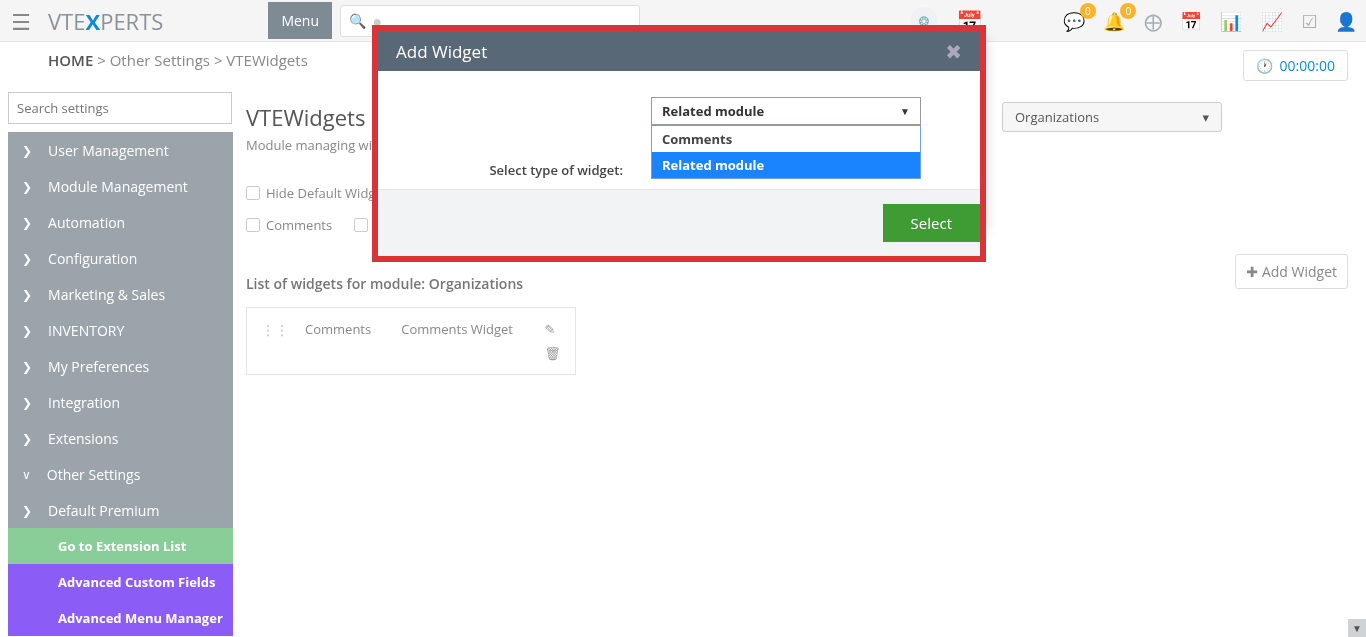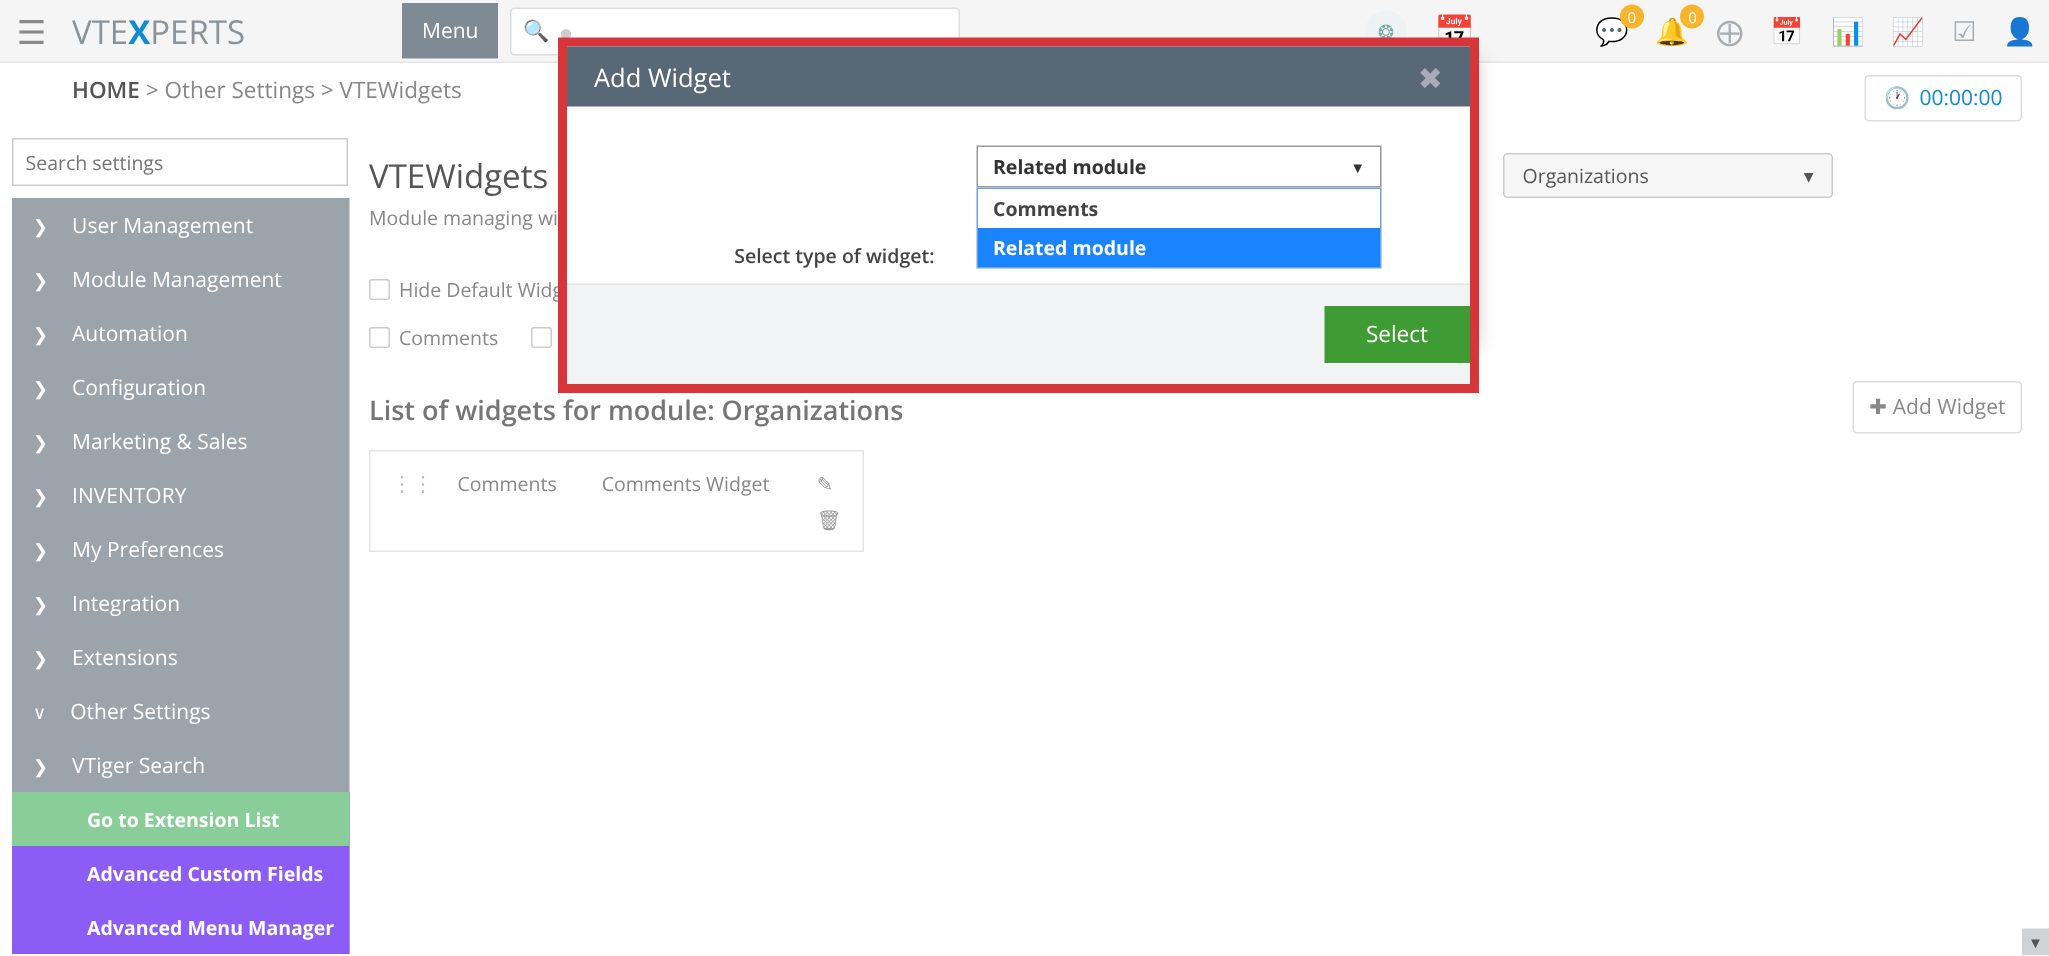--- a/index.html
+++ b/index.html
@@ -40,7 +40,7 @@
 .check-row { display:flex; align-items:center; gap:22px; margin-top:4px; color:#888;}
 .chk { display:flex; align-items:center; gap:6px; font-size:13px;}
 .chkbox { width:14px; height:14px; border:1px solid #ccc; border-radius:2px;}
-.sectionhd { margin-top:28px; font-size:18px; color:#767676; font-weight:600;}
+.sectionhd { margin-top:40px; font-size:14px; color:#767676; font-weight:600;}
 .addwidget-btn { position:absolute; right:0; top:152px; border:1px solid #ddd; border-radius:3px; padding:7px 10px; color:#888; font-size:14px; cursor:pointer; display:flex; align-items:center; gap:4px;}
 .widget-card { margin-top:14px; border:1px solid #e5e5e5; width:330px; padding:12px 14px; display:flex; align-items:flex-start; gap:16px;}
 .widget-card .grip { color:#bbb; font-size:14px; }

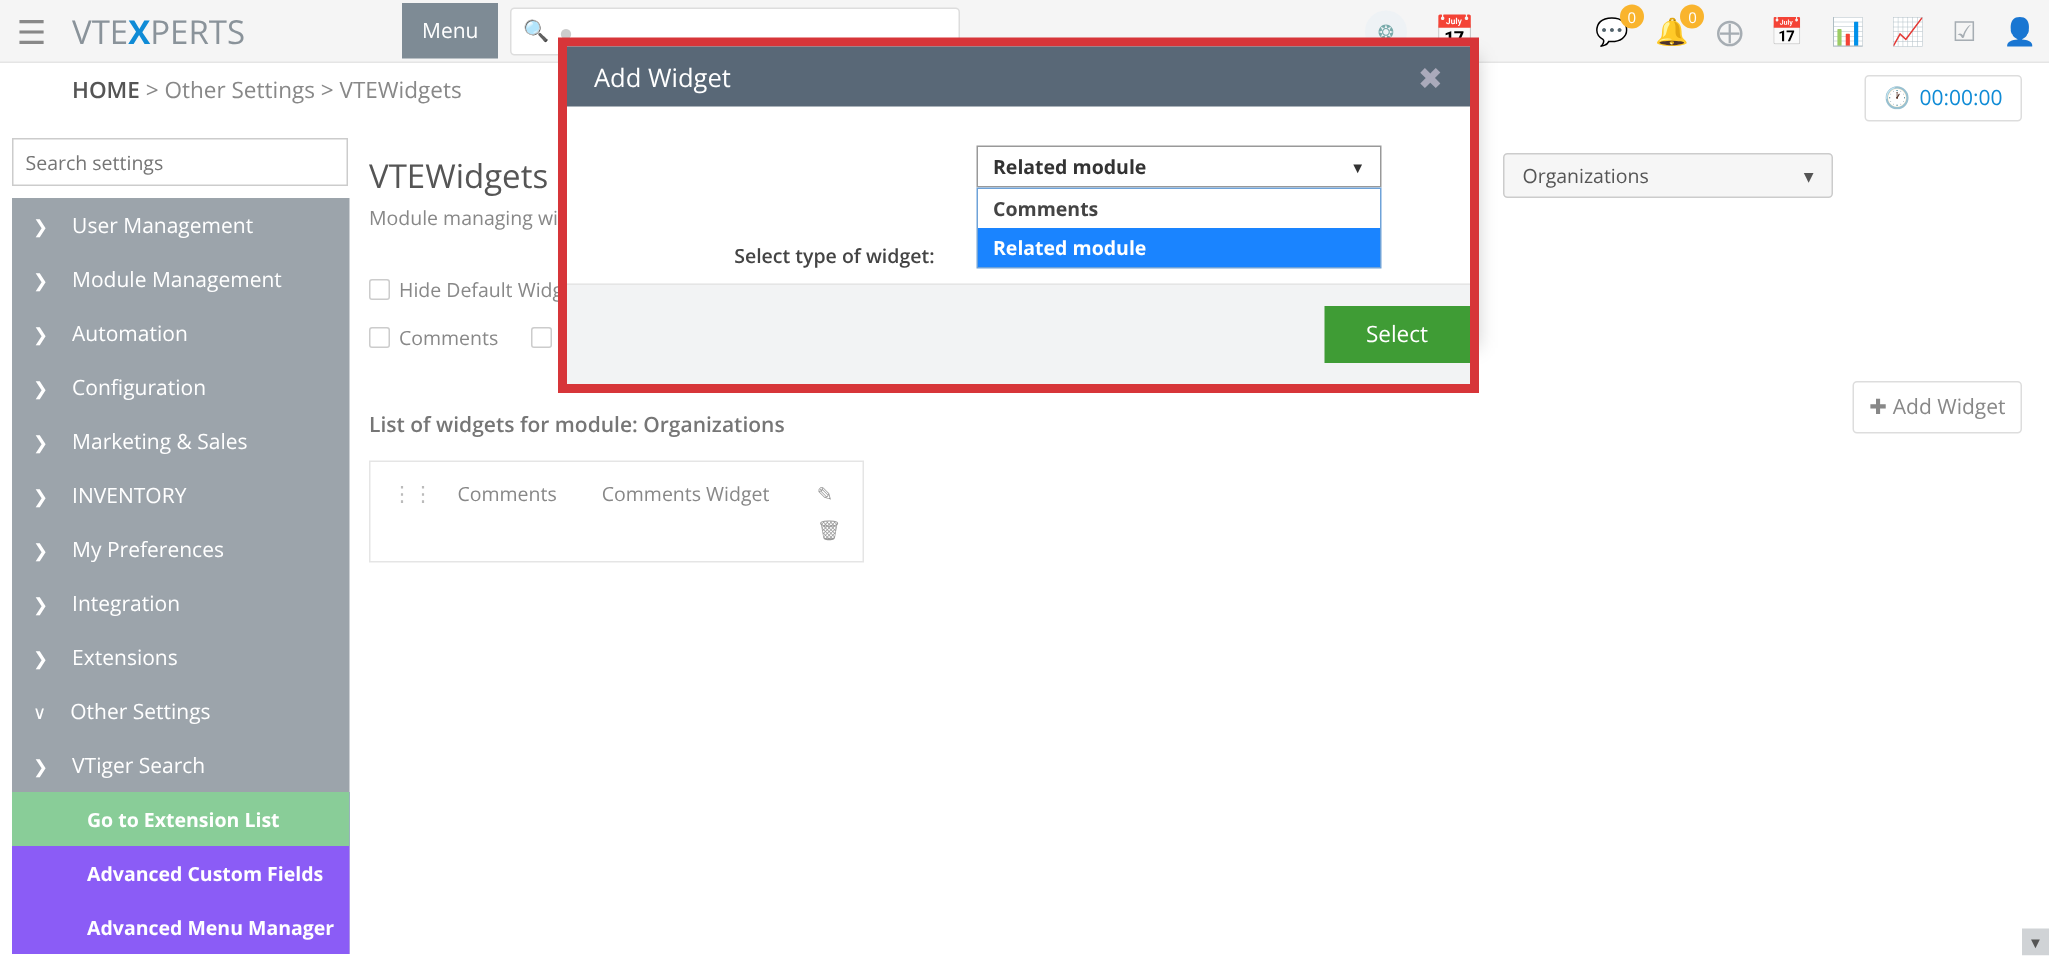--- a/index.html
+++ b/index.html
@@ -156,7 +156,7 @@
       </div>
     <div class="side-item">
         <span class="chev">❯</span>
-        <span>VTiger Search</span>
+        <span>Default Premium</span>
       </div>
     <div class="side-sub">
       <div class="sub active">Go to Extension List</div>

